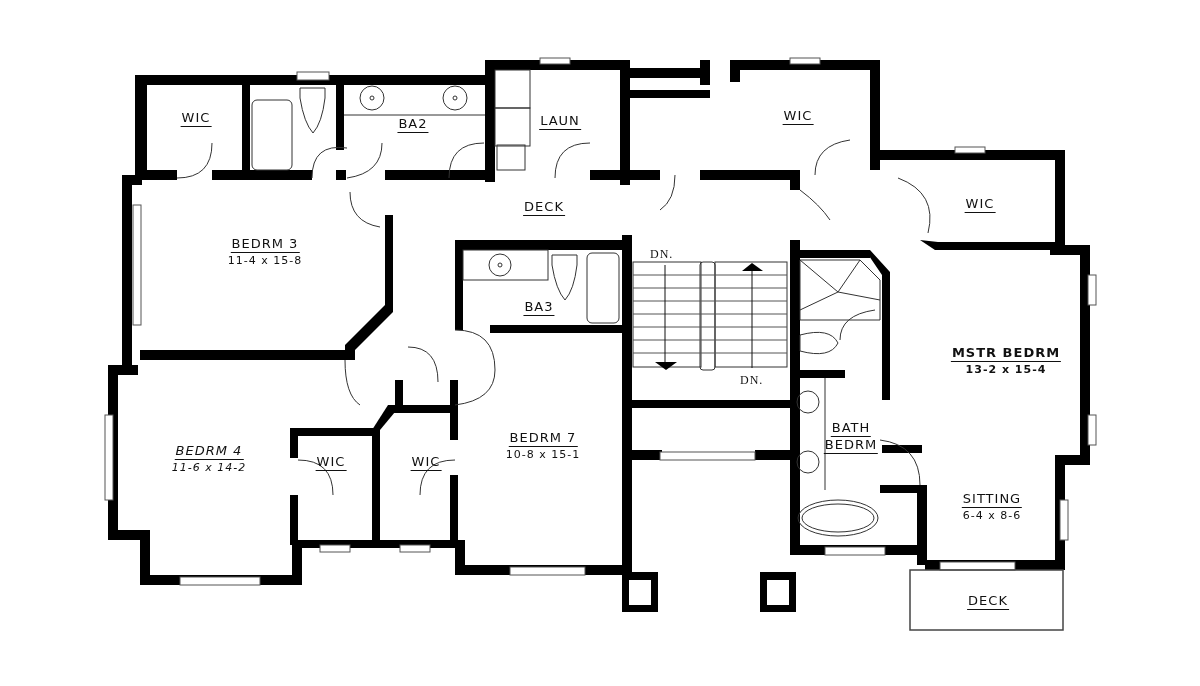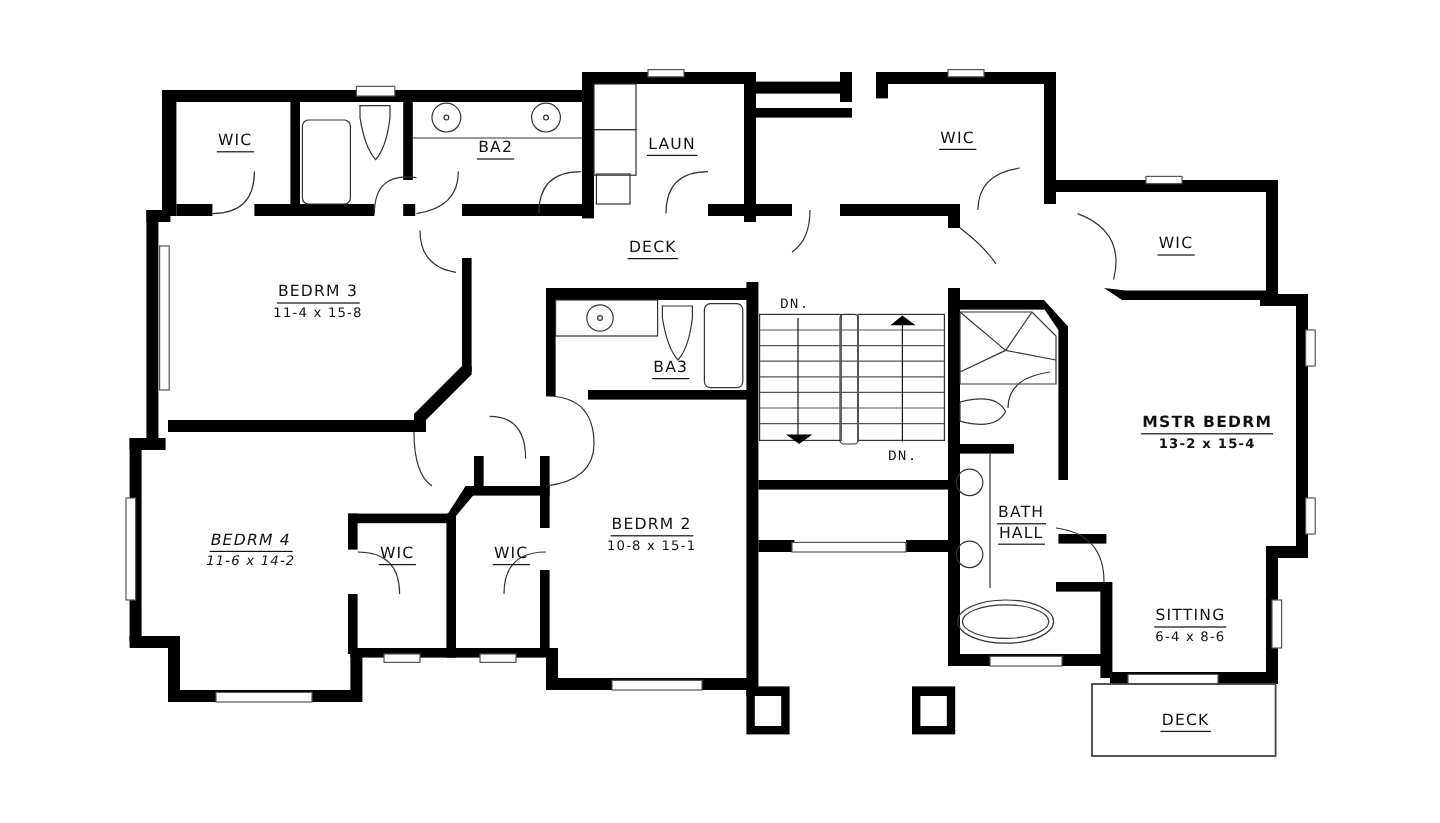--- a/index.html
+++ b/index.html
@@ -8,7 +8,7 @@
   .lbl { position: absolute; font-family: "DejaVu Sans", sans-serif; color: #111; font-size: 13px; letter-spacing: 1px; text-align: center; white-space: nowrap; line-height: 16px; transform: translateX(-50%); }
   .lbl .name { display: inline-block; border-bottom: 1px solid #111; padding: 0 1px; }
   .lbl .dim { display: block; font-size: 11px; }
-  .stair-lbl { position: absolute; font-size: 12px; color: #111; letter-spacing: 1px; font-family: Liberation Mono, monospace; }
+  .stair-lbl { position: absolute; font-size: 12px; color: #111; letter-spacing: 1px; font-family: Liberation Serif, serif; }
 </style>
 </head>
 <body>

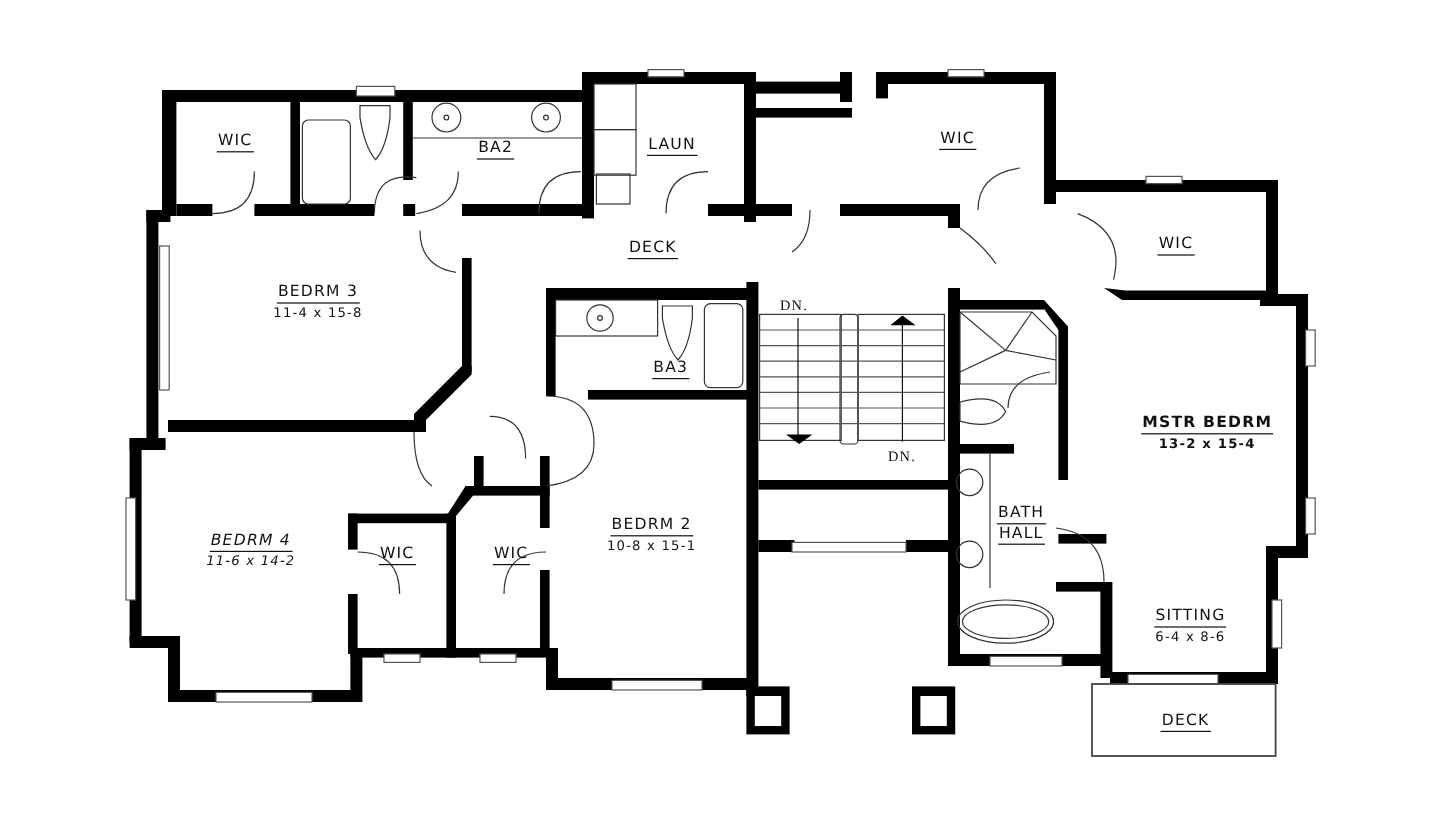--- a/index.html
+++ b/index.html
@@ -218,7 +218,7 @@
   <span class="name">BEDRM 3</span>
   <span class="dim">11-4 x 15-8</span>
 </div>
-<div class="lbl" style="left:539px; top:299px;margin-left:20px;">
+<div class="lbl" style="left:539px; top:299px;">
   <span class="name">BA3</span>
 </div>
 <div class="lbl" style="left:1006px; top:345px;font-weight:bold;">

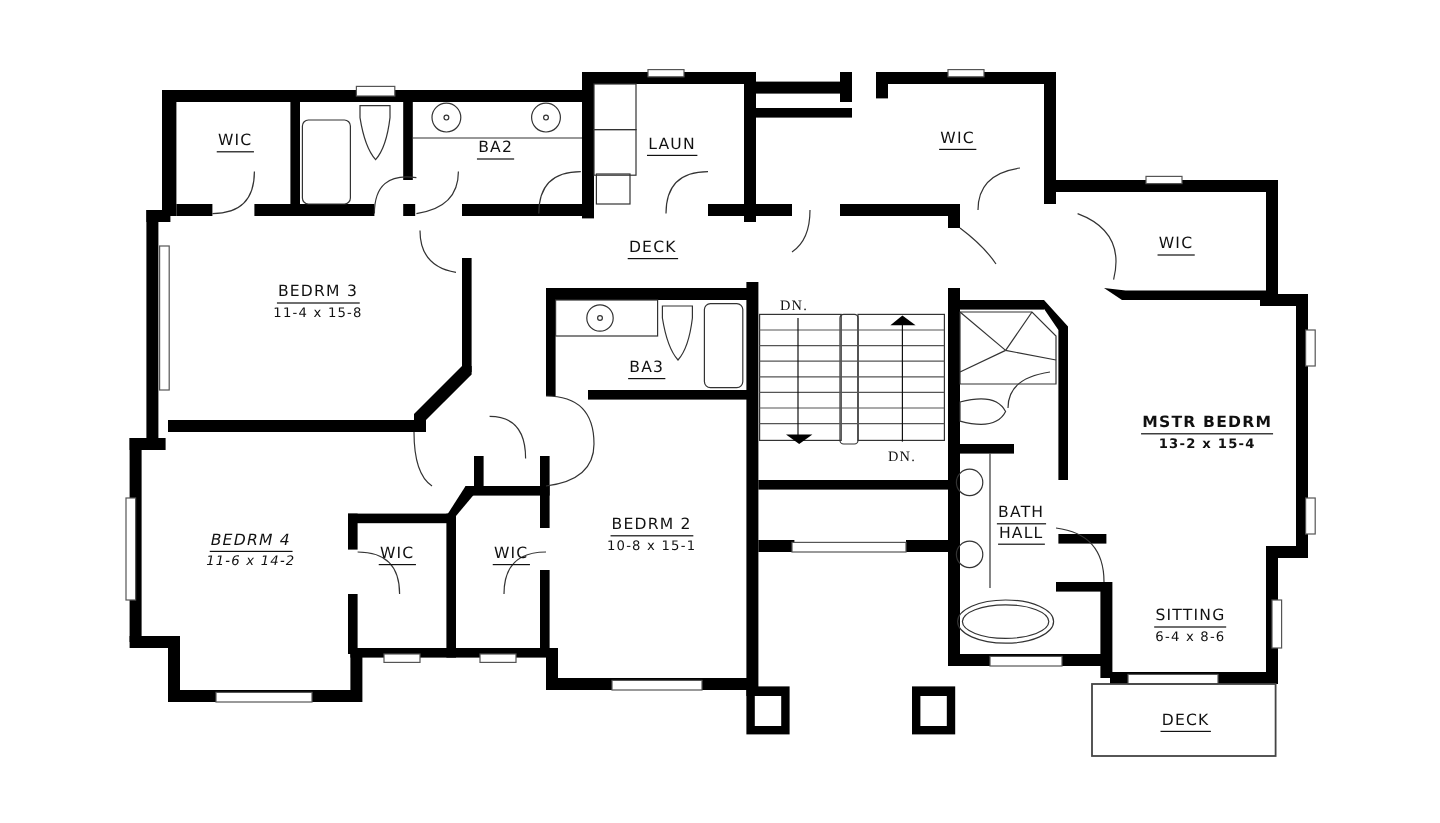--- a/index.html
+++ b/index.html
@@ -240,7 +240,7 @@
   <span class="name">WIC</span>
 </div>
 <div class="lbl" style="left:543px; top:430px;">
-  <span class="name">BEDRM 2</span>
+  <span class="name">BEDRM 7</span>
   <span class="dim">10-8 x 15-1</span>
 </div>
 <div class="lbl" style="left:992px; top:491px;margin-top:15px;">

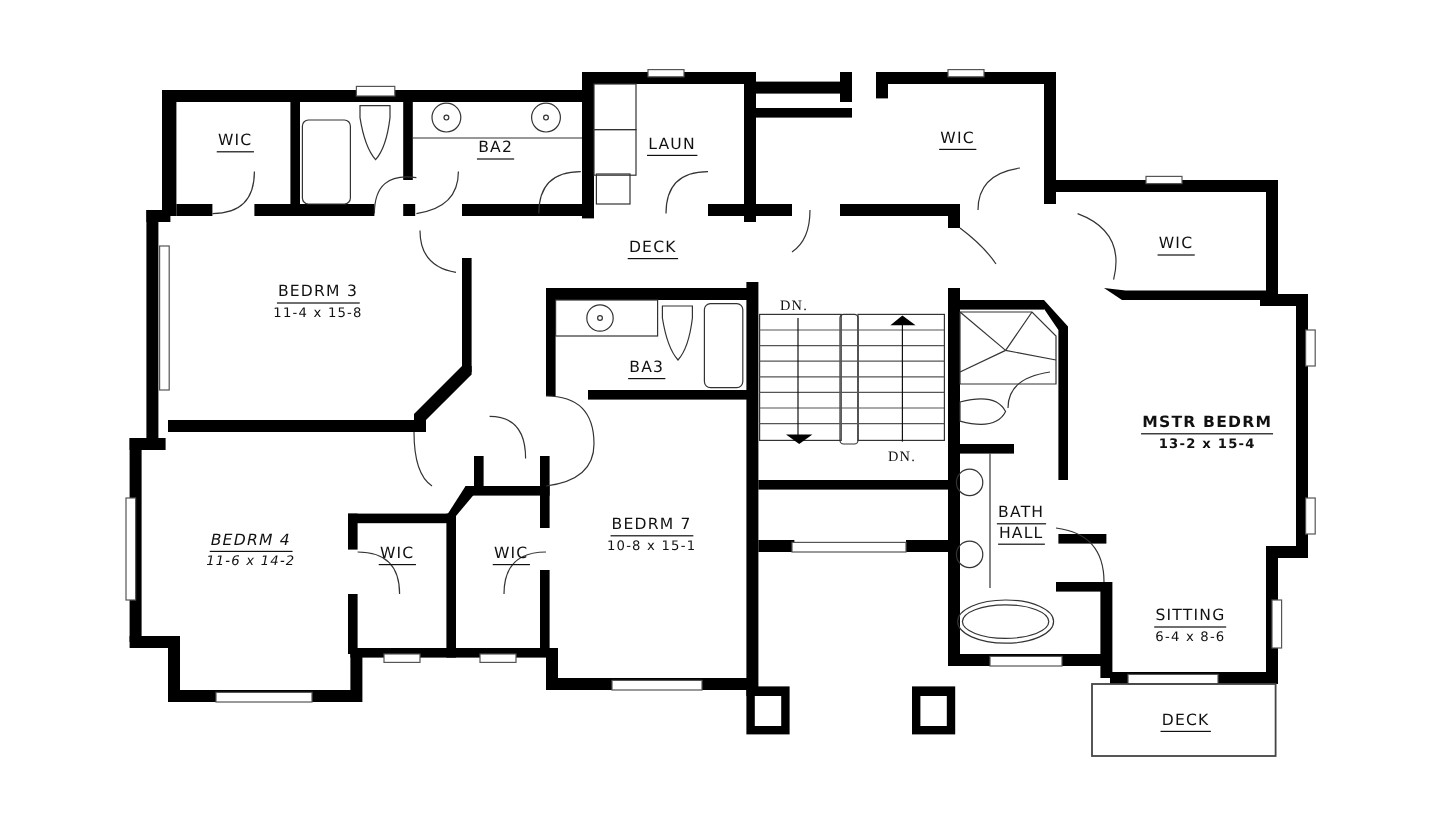--- a/index.html
+++ b/index.html
@@ -227,7 +227,7 @@
 </div>
 <div class="lbl" style="left:851px; top:420px;">
   <span class="name">BATH</span><br>
-  <span class="name">HALL</span>
+  <span class="name">BEDRM</span>
 </div>
 <div class="lbl" style="left:209px; top:443px;font-style:italic;">
   <span class="name">BEDRM 4</span>

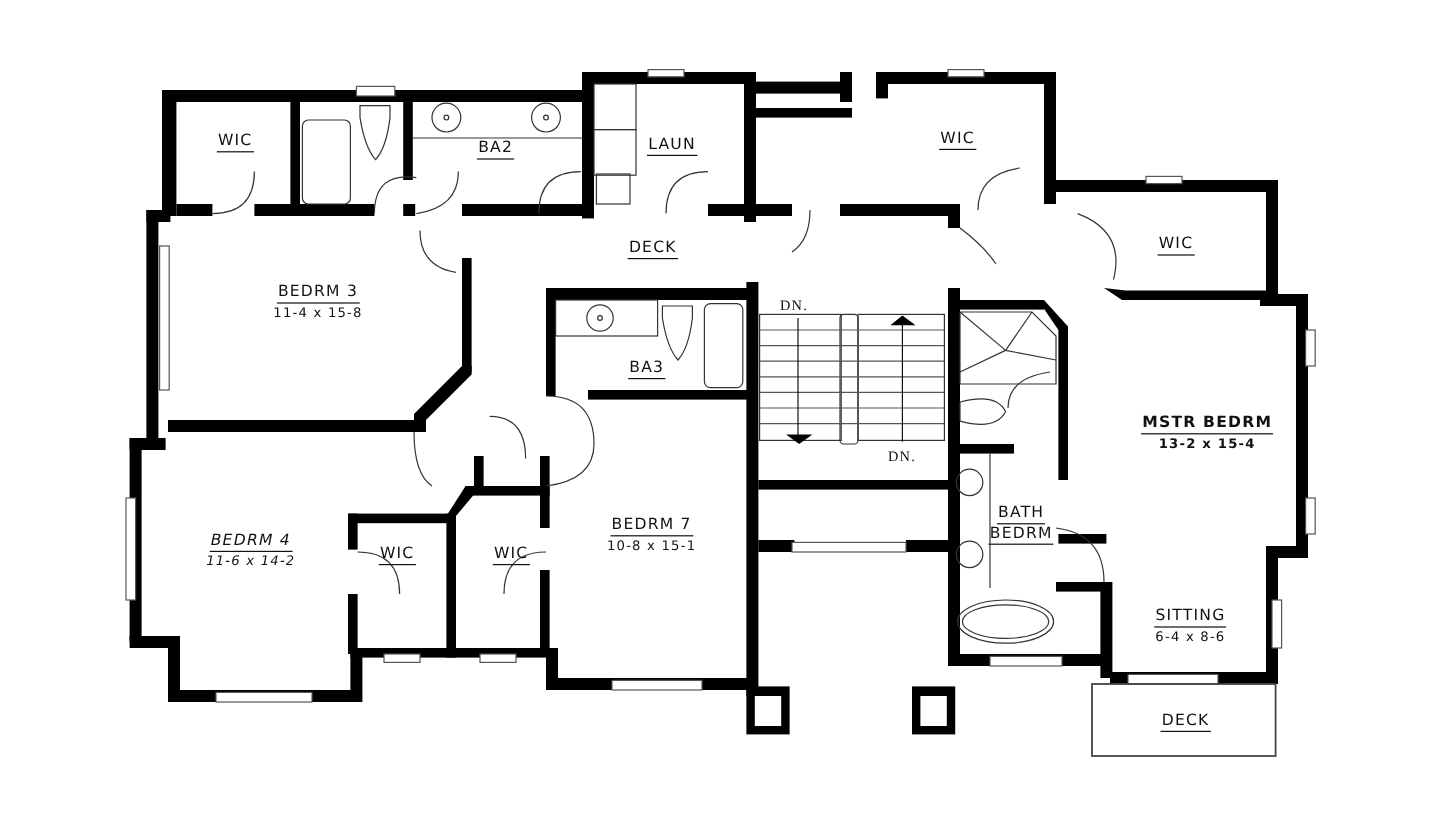--- a/index.html
+++ b/index.html
@@ -243,7 +243,7 @@
   <span class="name">BEDRM 7</span>
   <span class="dim">10-8 x 15-1</span>
 </div>
-<div class="lbl" style="left:992px; top:491px;margin-top:15px;">
+<div class="lbl" style="left:992px; top:491px;">
   <span class="name">SITTING</span>
   <span class="dim">6-4 x 8-6</span>
 </div>

